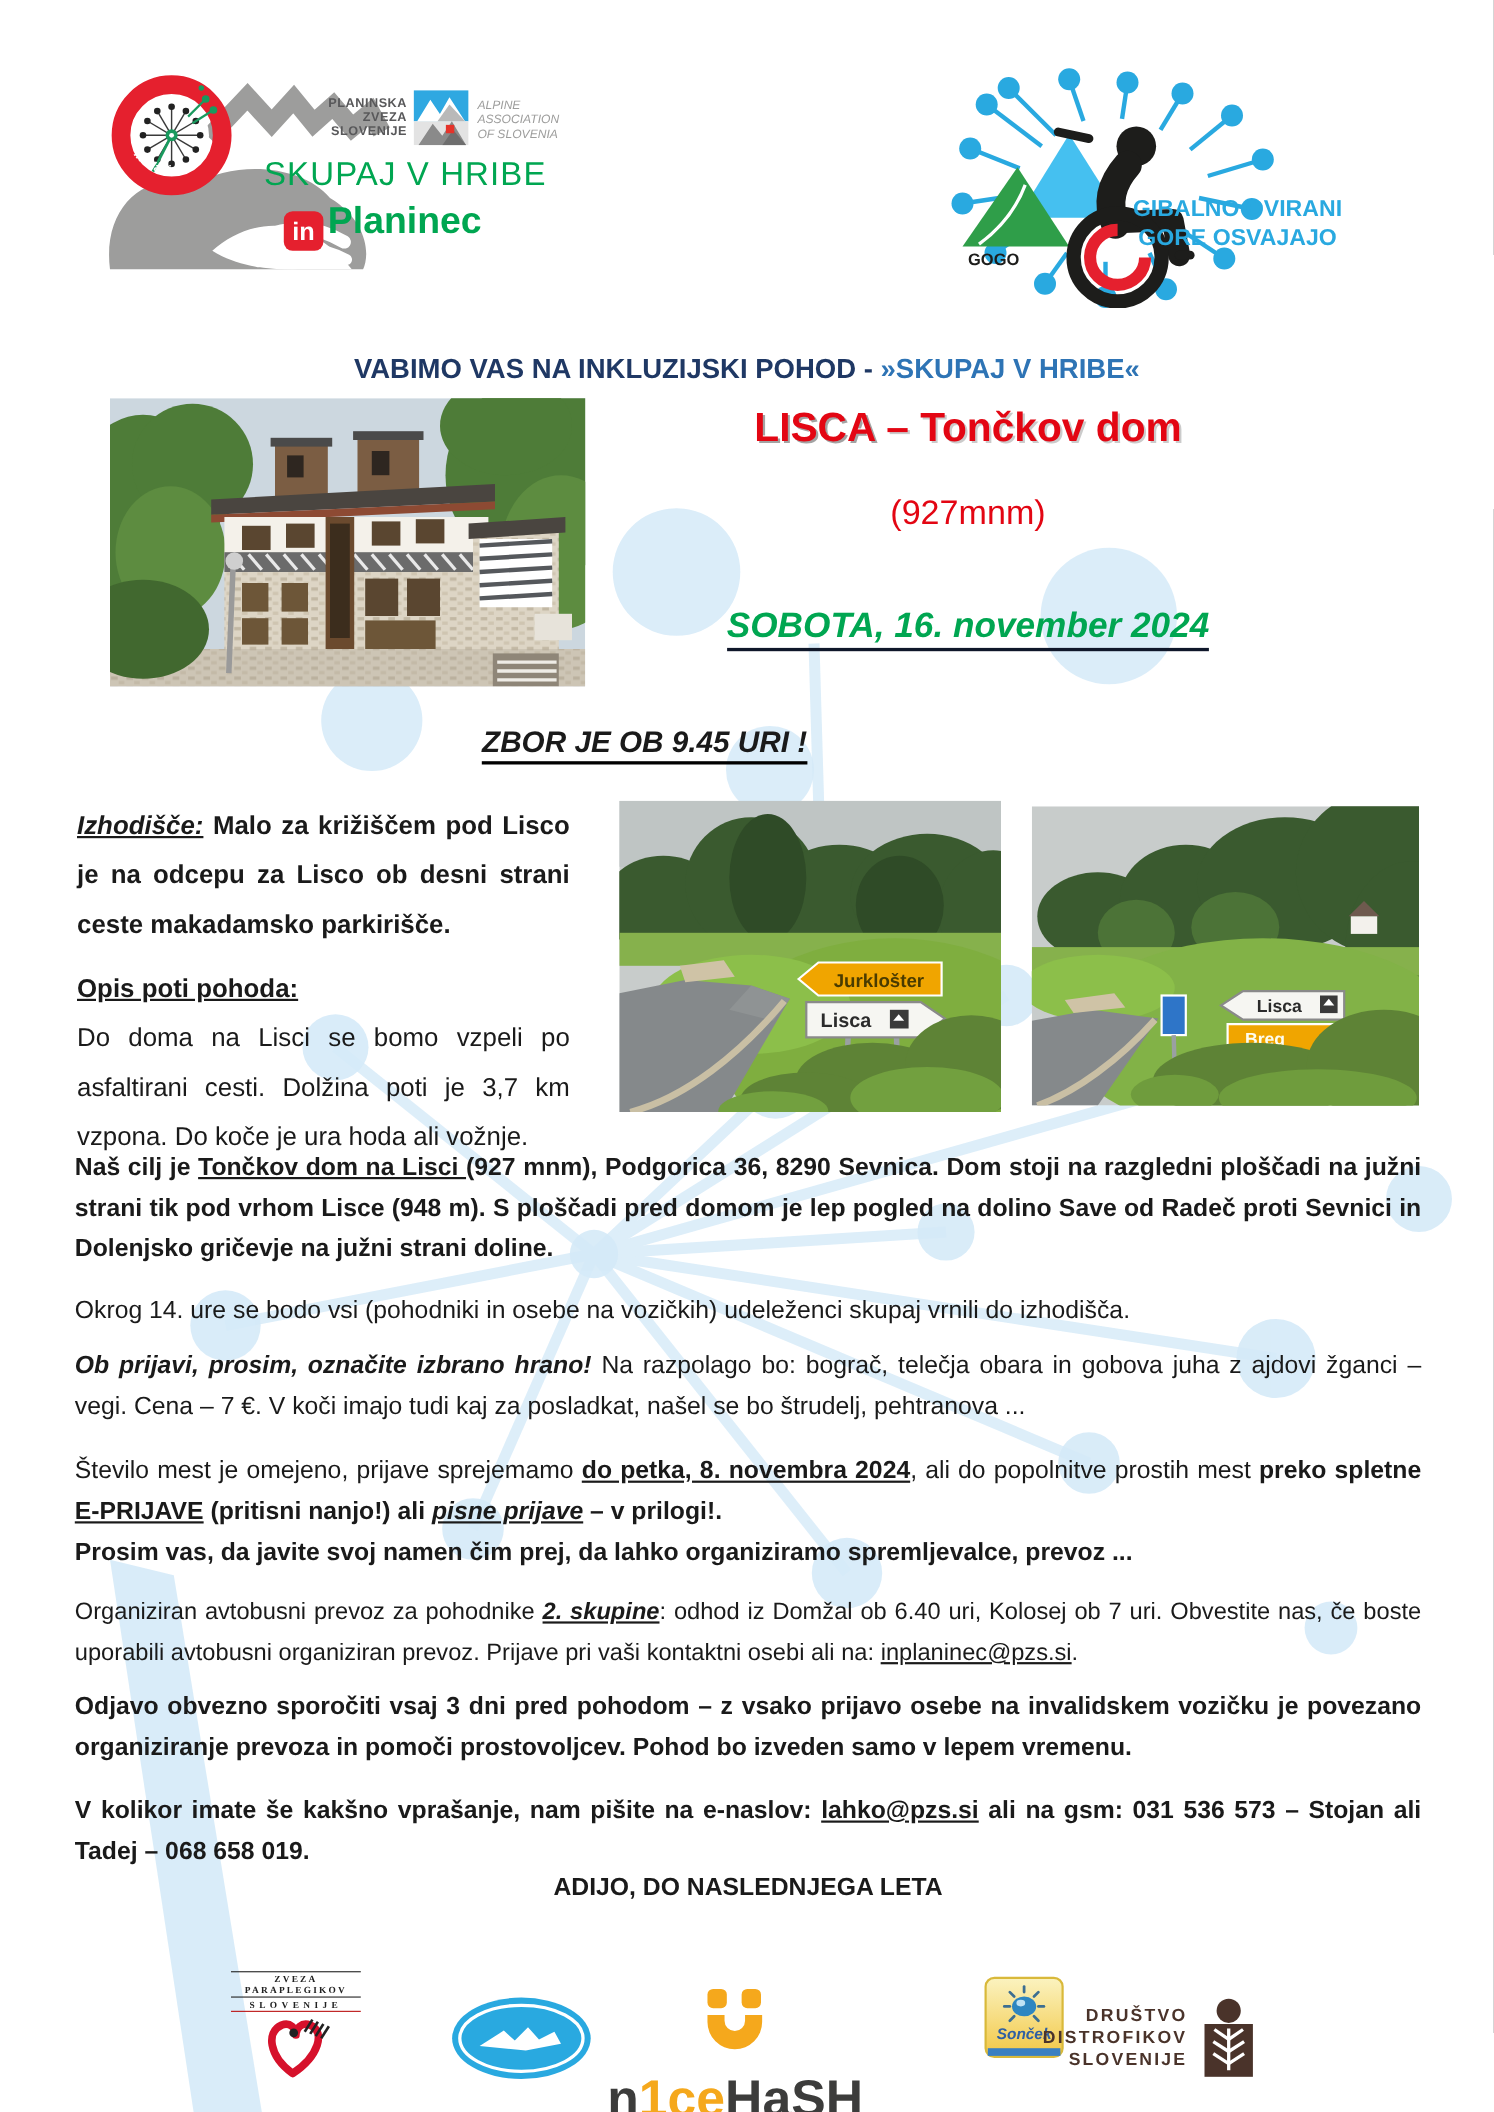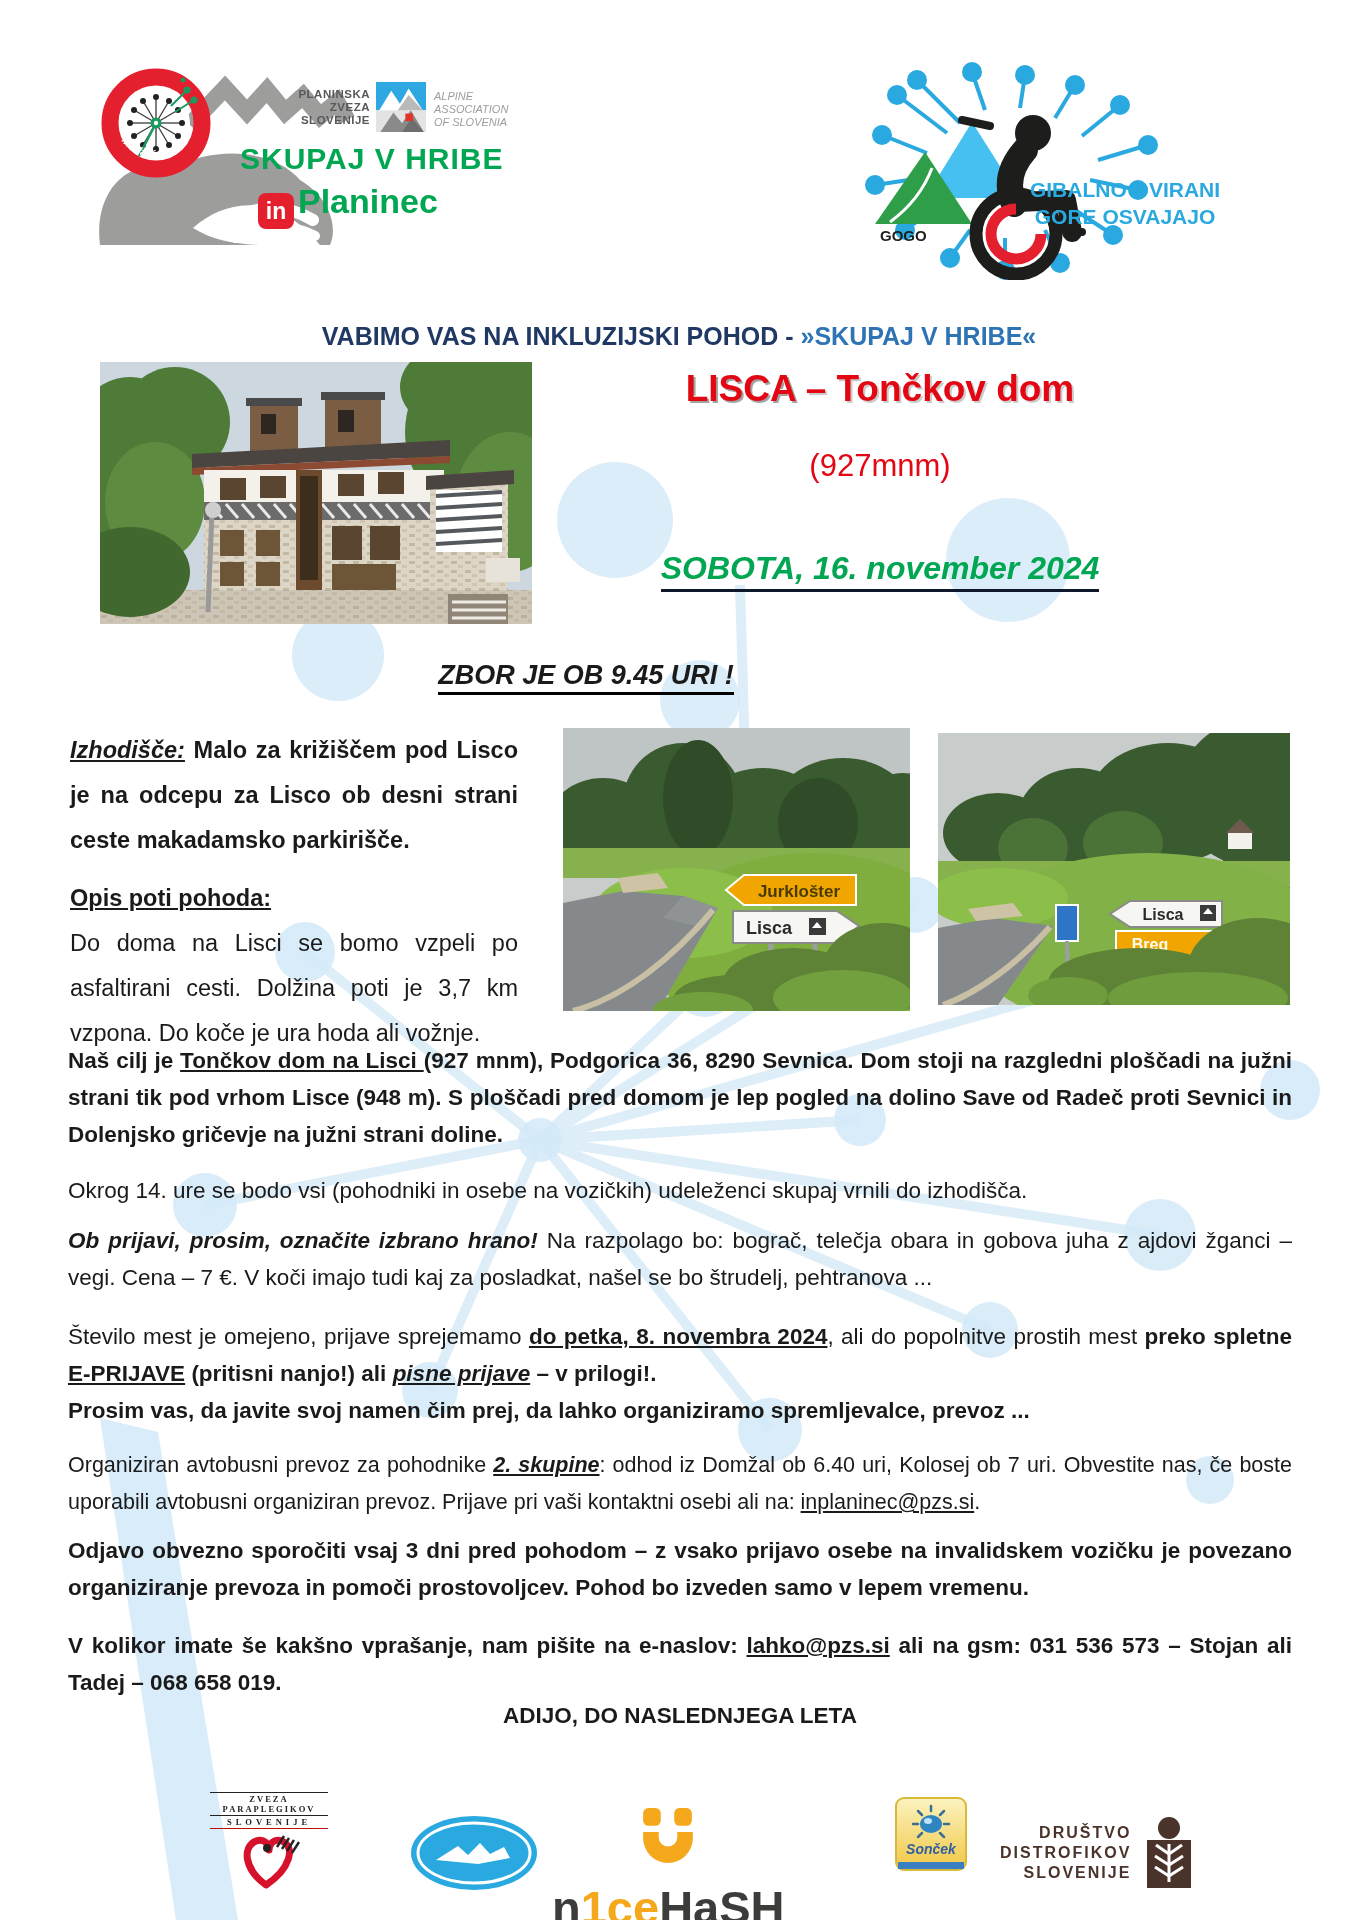--- a/index.html
+++ b/index.html
@@ -29,7 +29,7 @@
   .body-p{left:68px;width:1224px;font-size:22.5px;line-height:37px;}
   .pzs-small{font-size:11.5px;line-height:13px;font-weight:bold;color:#58585a;text-align:right;letter-spacing:.5px;}
   .alpine-small{font-size:11px;line-height:13px;font-style:italic;color:#9d9d9c;text-align:left;}
-  .skupaj{font-size:30px;font-weight:bold;color:#00a651;letter-spacing:1px;}
+  .skupaj{font-size:30px;font-weight:normal;color:#00a651;letter-spacing:1px;}
   .in-badge{display:inline-block;width:36px;height:36px;background:#e5202e;border-radius:8px;
             color:#fff;font-weight:bold;font-size:23px;text-align:center;line-height:36px;vertical-align:-6px;}
   .planinec{font-size:34px;font-weight:bold;color:#00a651;margin-left:4px;}

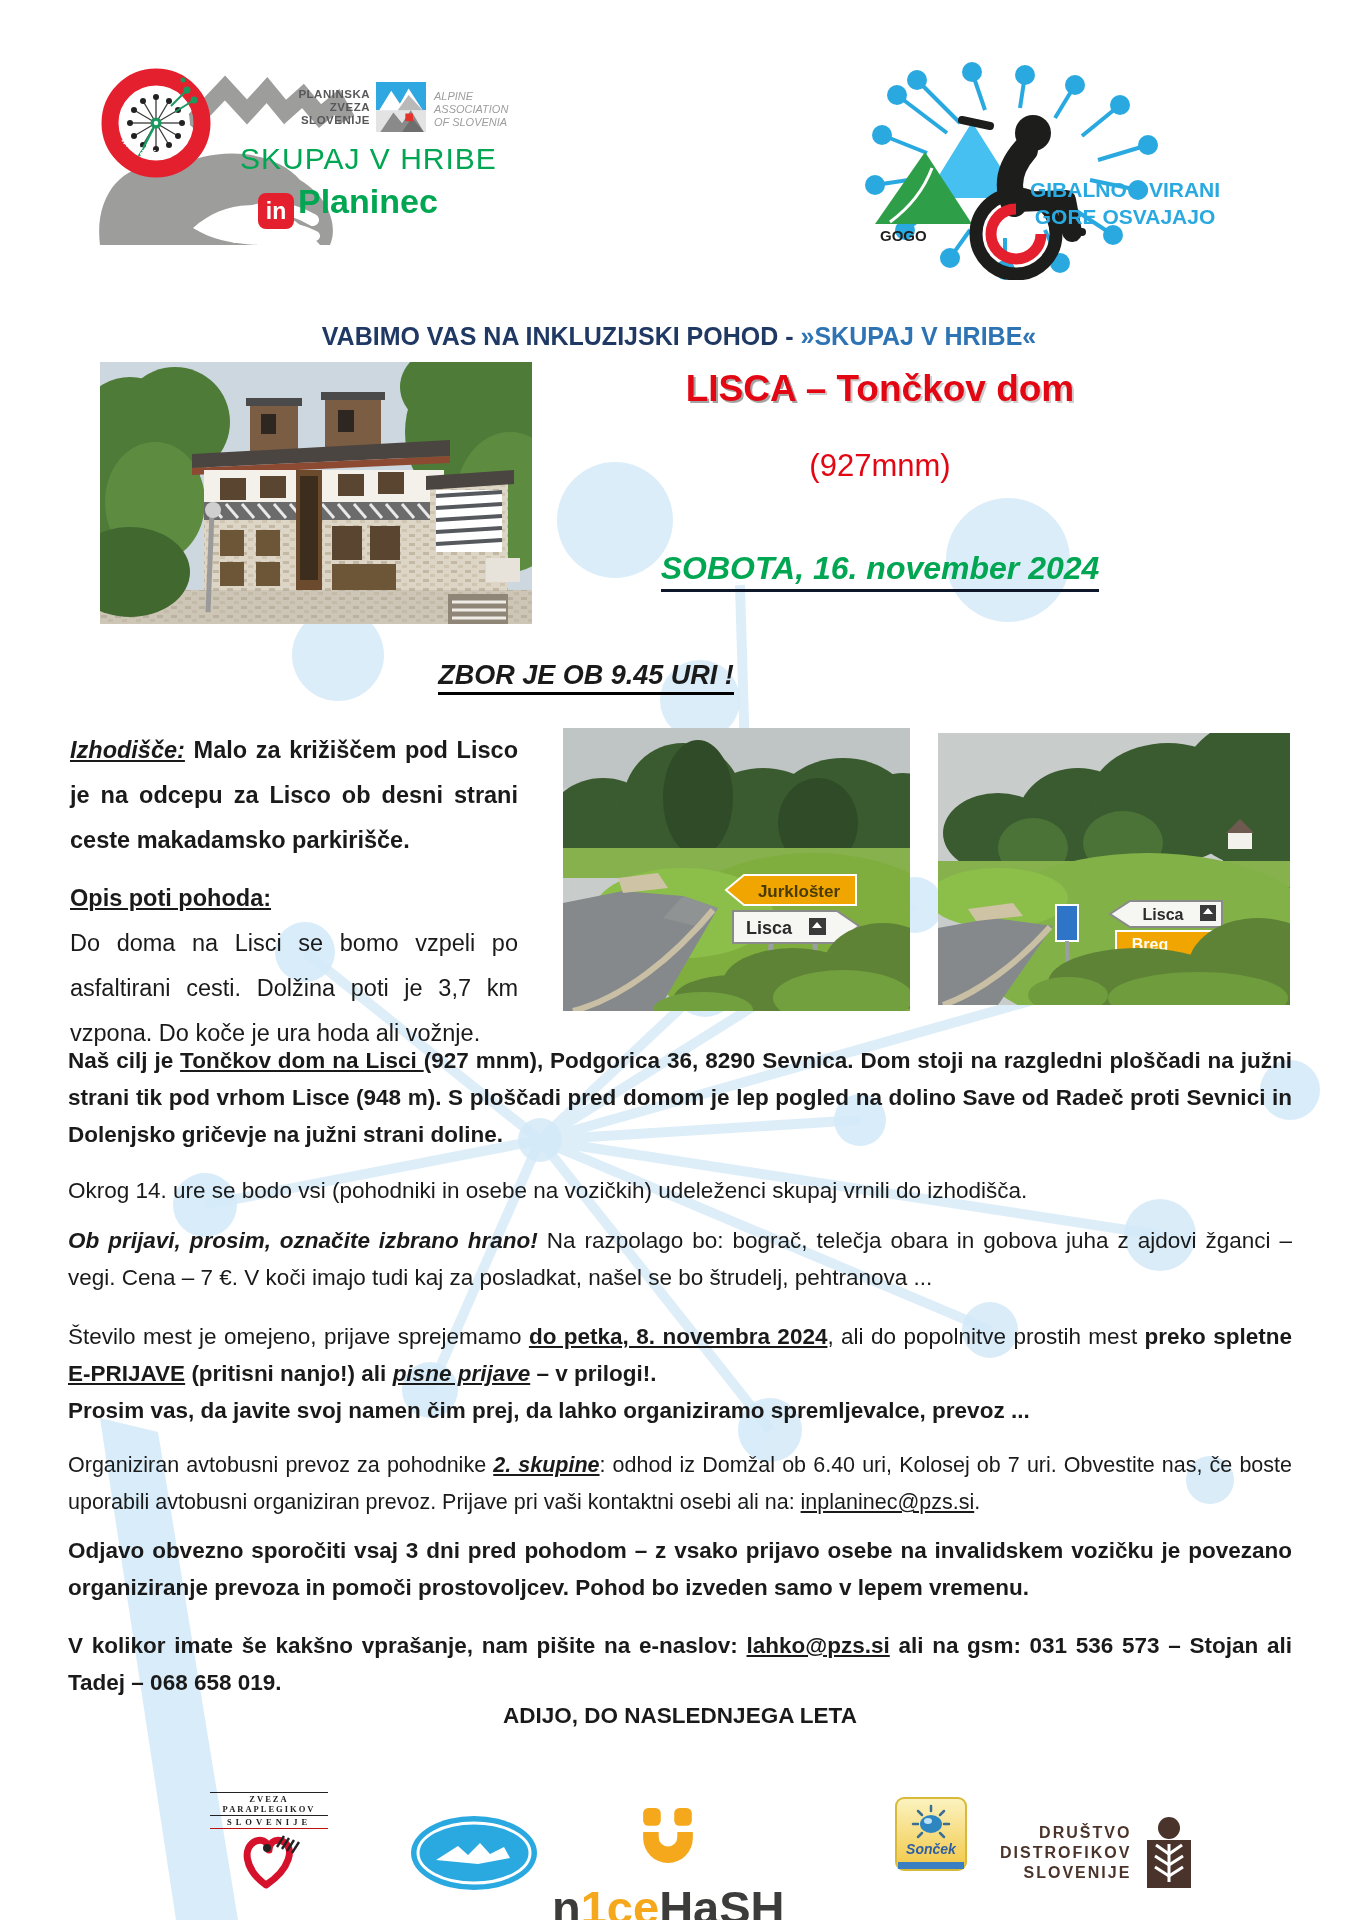--- a/index.html
+++ b/index.html
@@ -518,7 +518,7 @@
     </svg>
   </div>
 
-  <div class="abs z drustvo" style="left:1000px;top:1816px">
+  <div class="abs z drustvo" style="left:948px;top:1816px">
     <div class="drustvo-text">
       <div>DRUŠTVO</div>
       <div>DISTROFIKOV</div>

